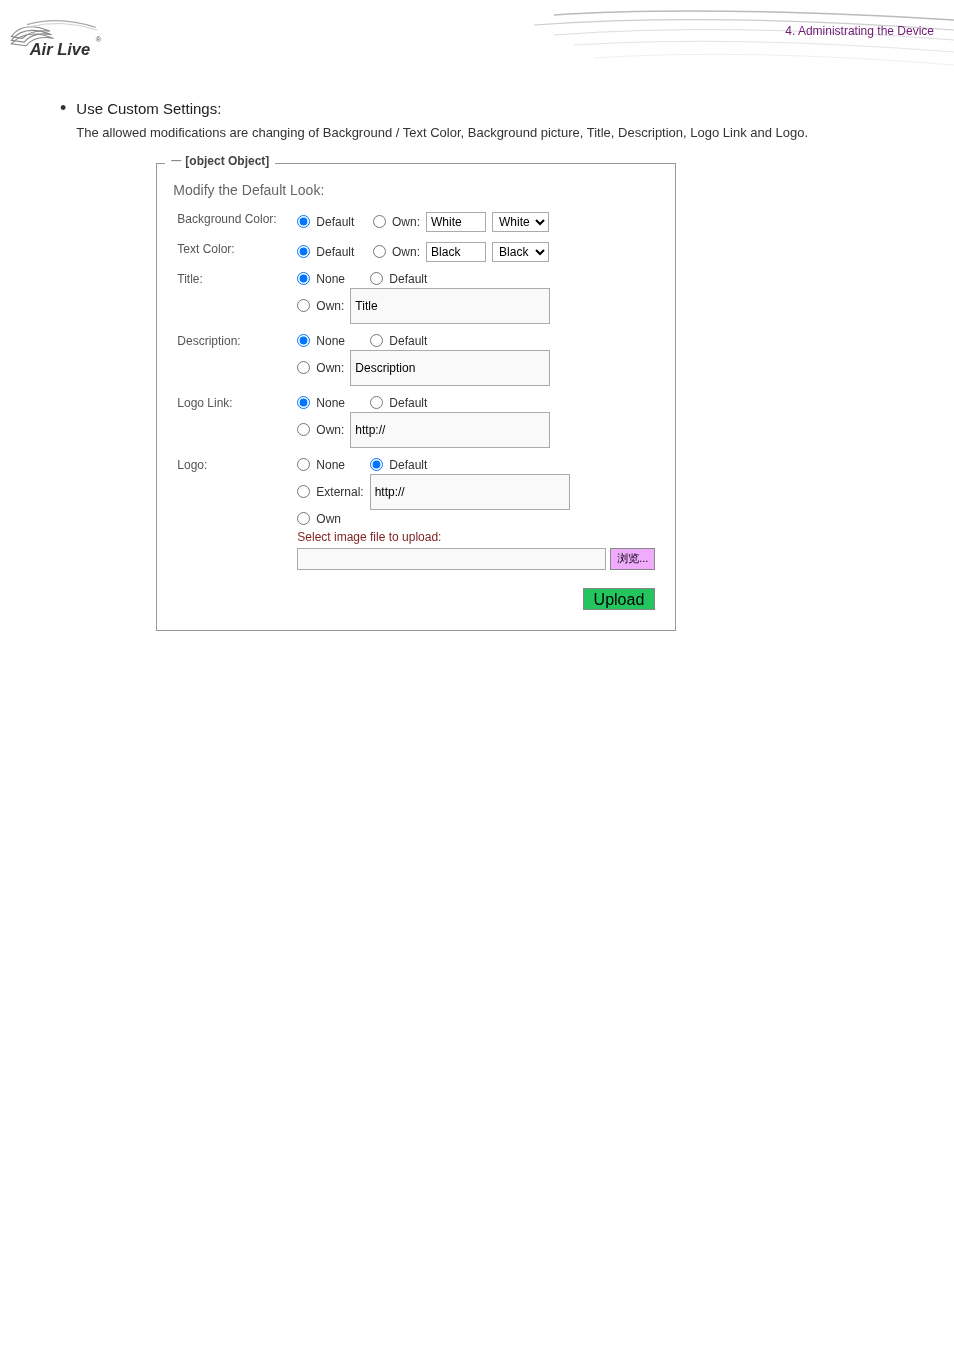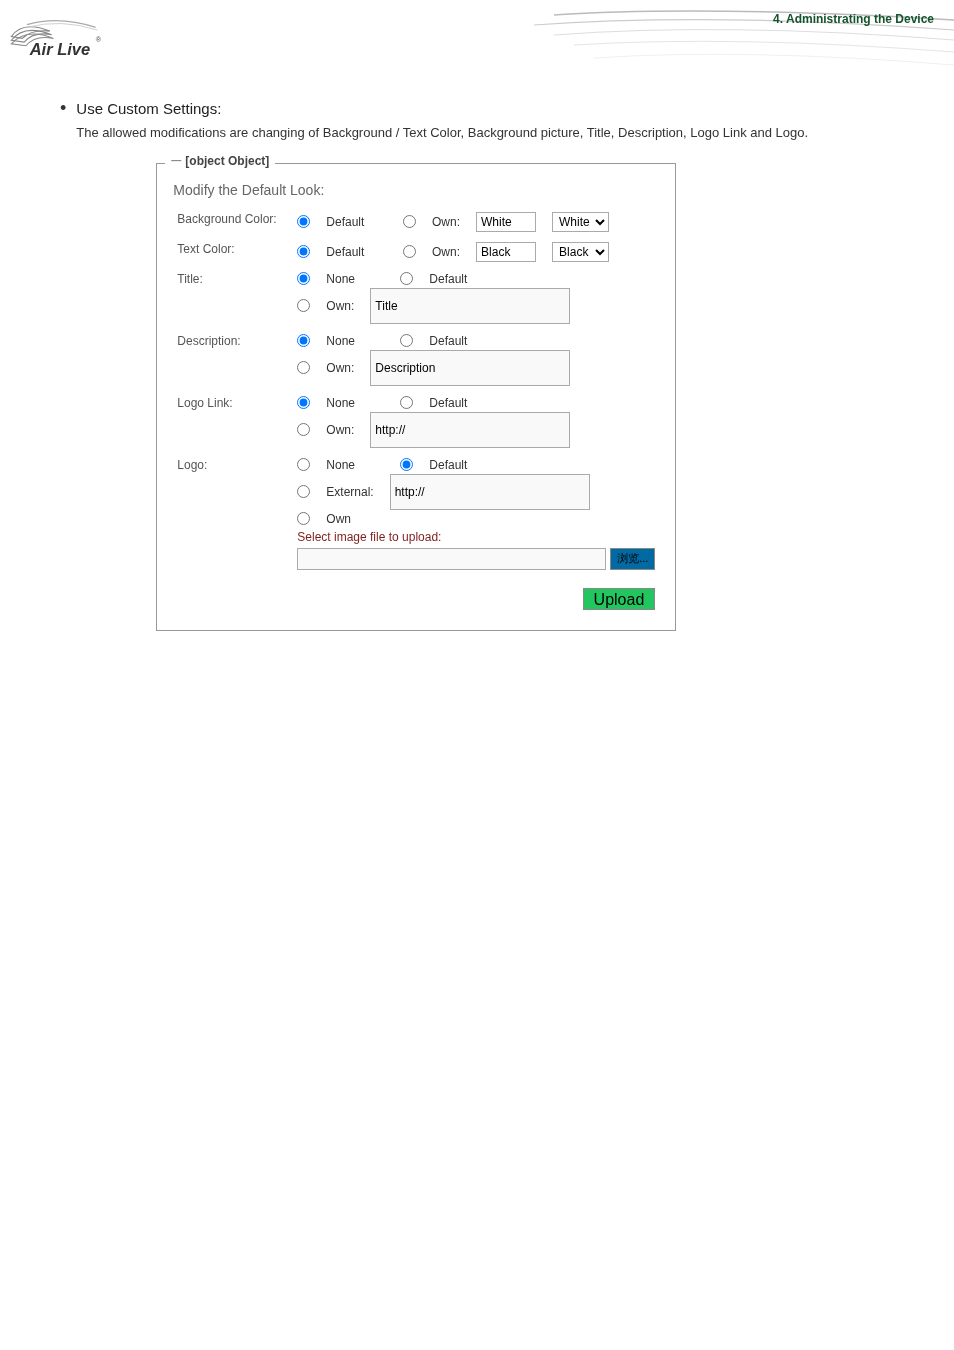--- a/index.html
+++ b/index.html
@@ -32,10 +32,9 @@
     .header-nav-text {
       position: absolute;
       right: 20px;
-      top: 12px;
-      font-size: 12px;
-      color: #14532d;
-      font-weight: bold;
+      top: 24px;
+      font-size: 12px;
+      color: #701a75;
     }
     
     .header-waves {

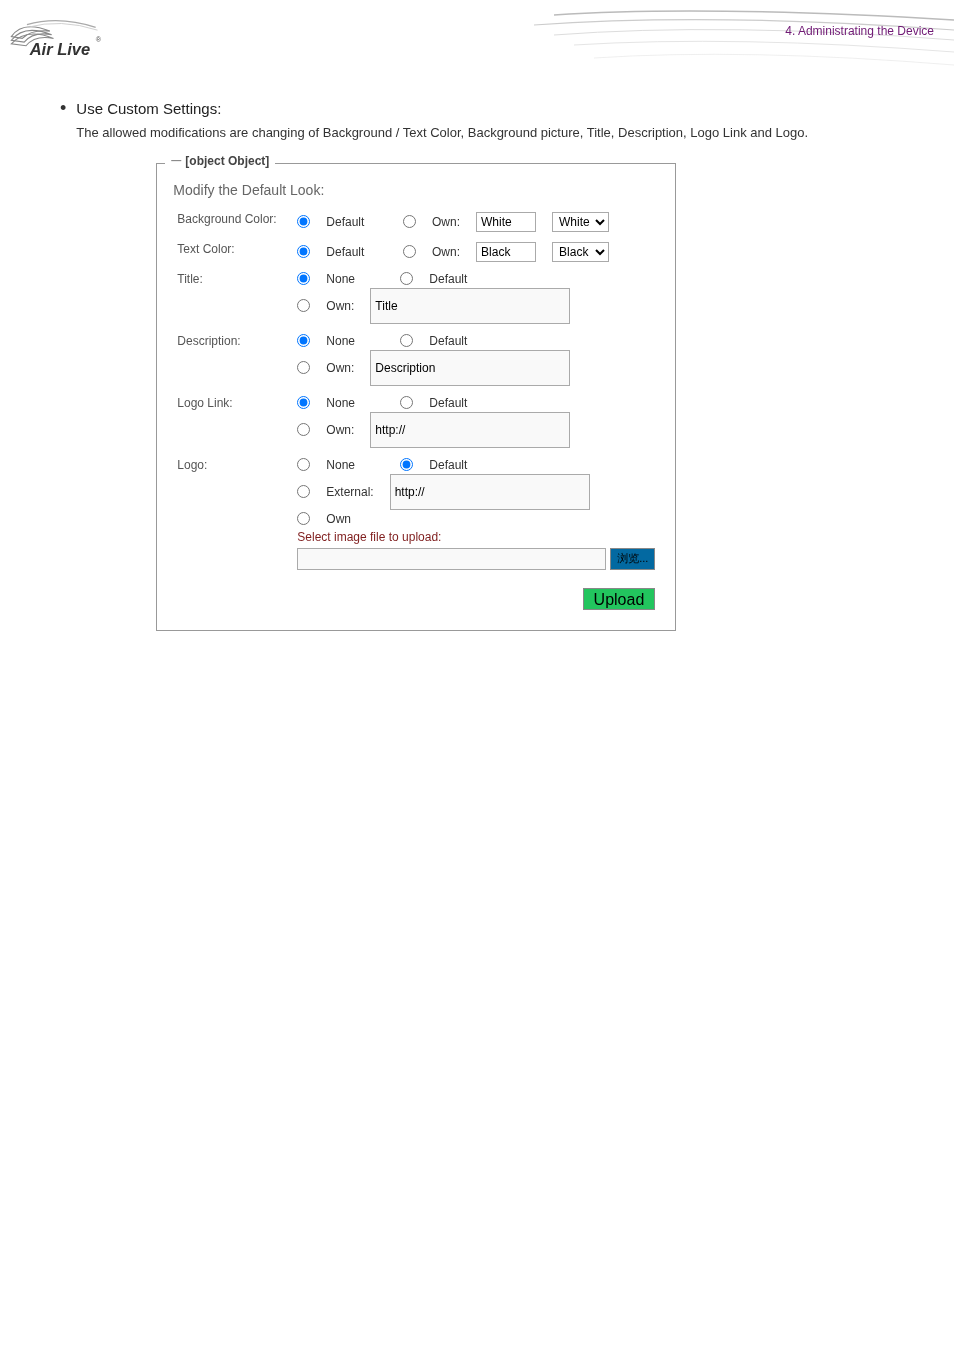--- a/index.html
+++ b/index.html
@@ -133,7 +133,7 @@
     .radio-row {
       display: flex;
       align-items: center;
-      gap: 16px;
+      gap: 6px;
       margin-bottom: 2px;
     }
     .radio-input {

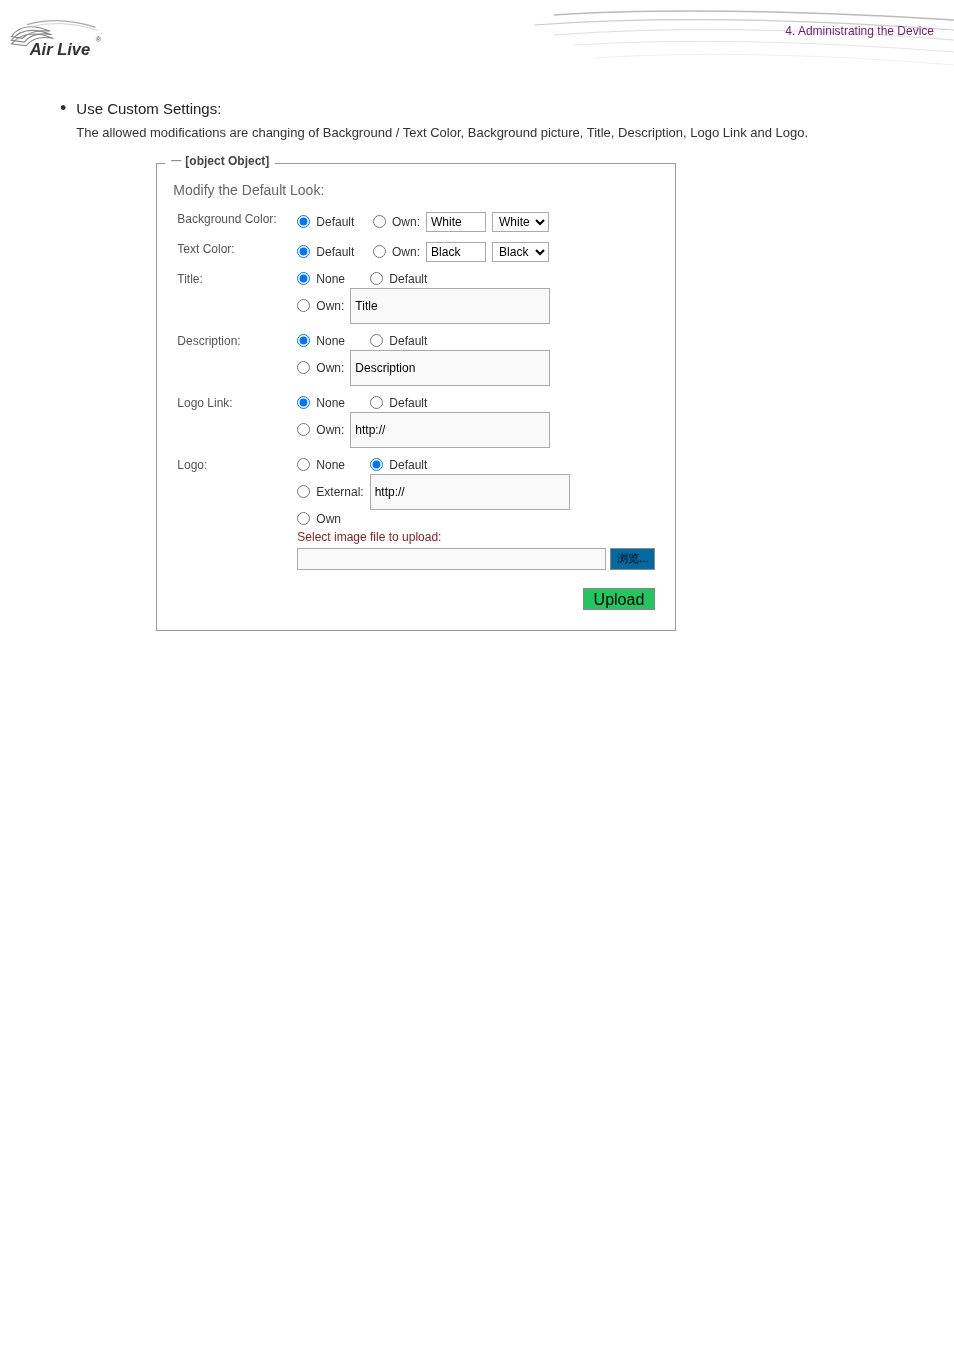--- a/index.html
+++ b/index.html
@@ -215,7 +215,7 @@
     }
     .browse-btn {
       border: 1px solid #888;
-      background: #0369a1;
+      background: #f0abfc;
       font-size: 11px;
       padding: 2px 6px;
       cursor: pointer;

